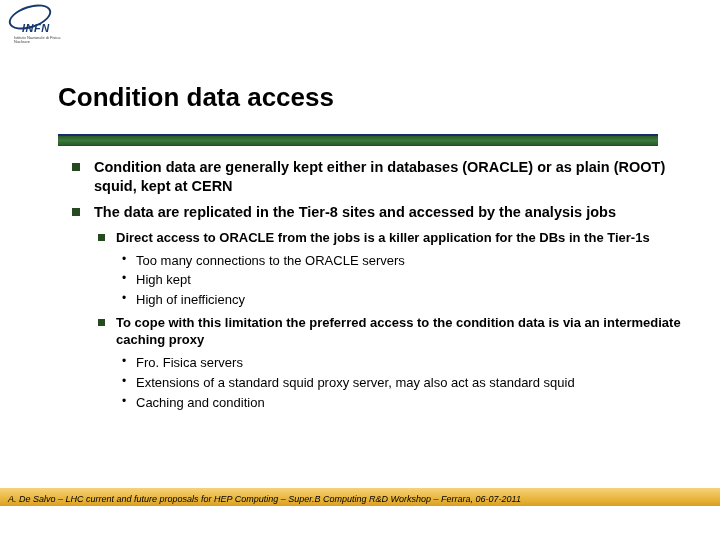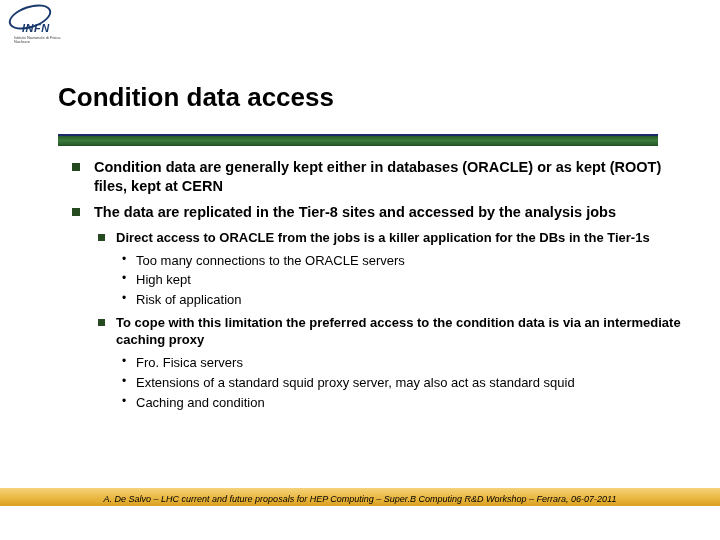--- a/index.html
+++ b/index.html
@@ -41,7 +41,7 @@
   <div class="content">
     <ul class="lvl1">
       <li>
-        <span>Condition data are generally kept either in databases (ORACLE) or as kept (ROOT) files, kept at CERN</span>
+        <span>Condition data are generally kept either in databases (ORACLE) or as plain (ROOT) squid, kept at CERN</span>
       </li>
       <li>
         <span>The data are replicated in the Tier-8 sites and accessed by the analysis jobs</span>

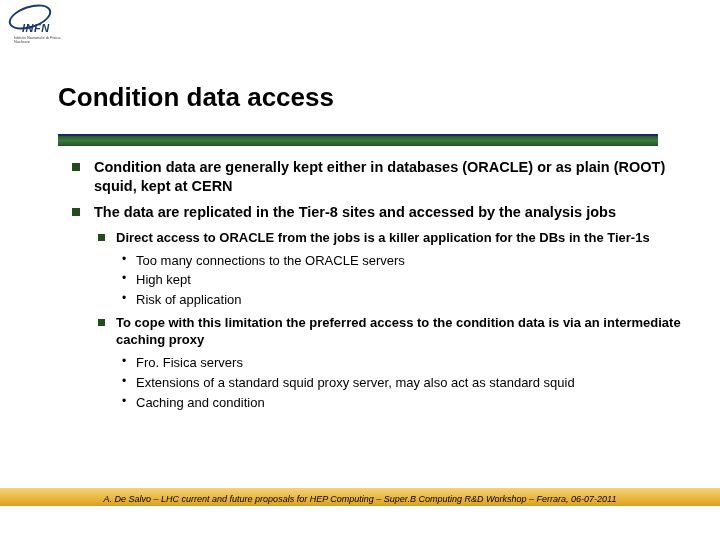--- a/index.html
+++ b/index.html
@@ -51,7 +51,7 @@
             <ul class="lvl3">
               <li><span>Too many connections to the ORACLE servers</span></li>
               <li><span>High kept</span></li>
-              <li><span>Risk of application</span></li>
+              <li><span>High of inefficiency</span></li>
             </ul>
           </li>
           <li>

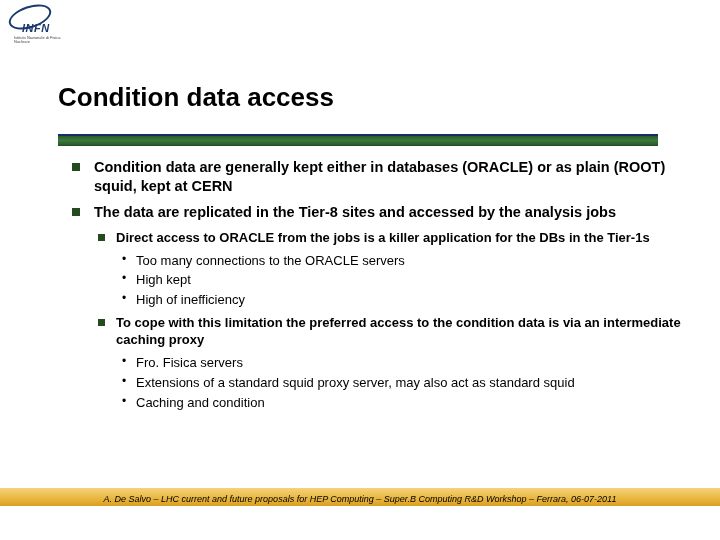--- a/index.html
+++ b/index.html
@@ -22,7 +22,7 @@
   .lvl3 > li { position: relative; padding-left: 20px; margin-bottom: 3px; font-size: 13px; font-weight: normal; line-height: 1.3; }
   .lvl3 > li::before { content: "\2022"; position: absolute; left: 6px; top: -1px; font-size: 12px; color: #000; }
   .footer-band { position: absolute; left: 0; right: 0; bottom: 34px; height: 18px; background: linear-gradient(180deg,#f6d27a 0%,#e8b63e 60%,#d99f20 100%); }
-  .footer-text { position: absolute; left: 0; right: 0; bottom: 36px; text-align: center; font-size: 9px; font-style: italic; color: #000; }
+  .footer-text { position: absolute; left: 8px; right: 0; bottom: 36px; font-size: 9px; font-style: italic; color: #000; }
 </style>
 </head>
 <body>

